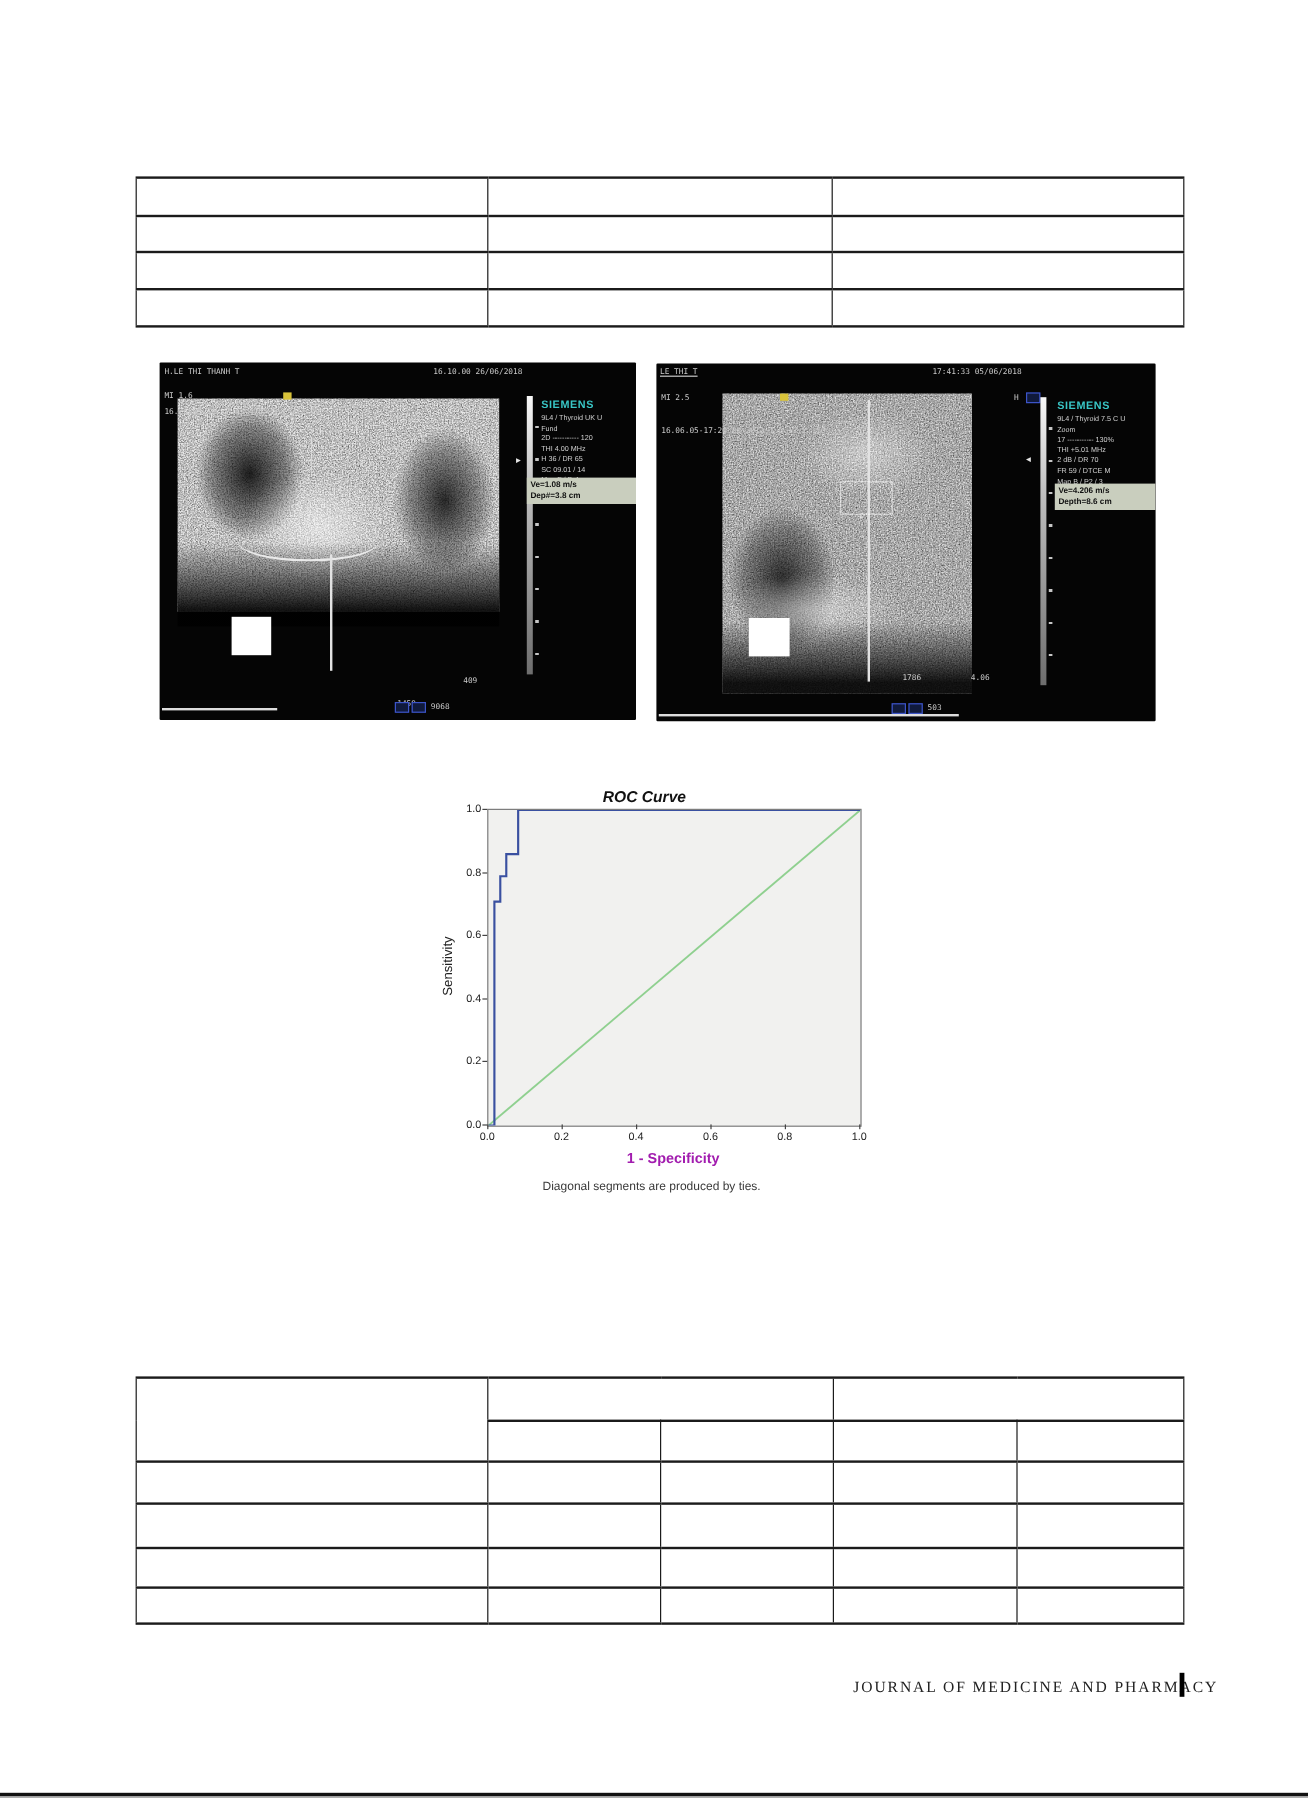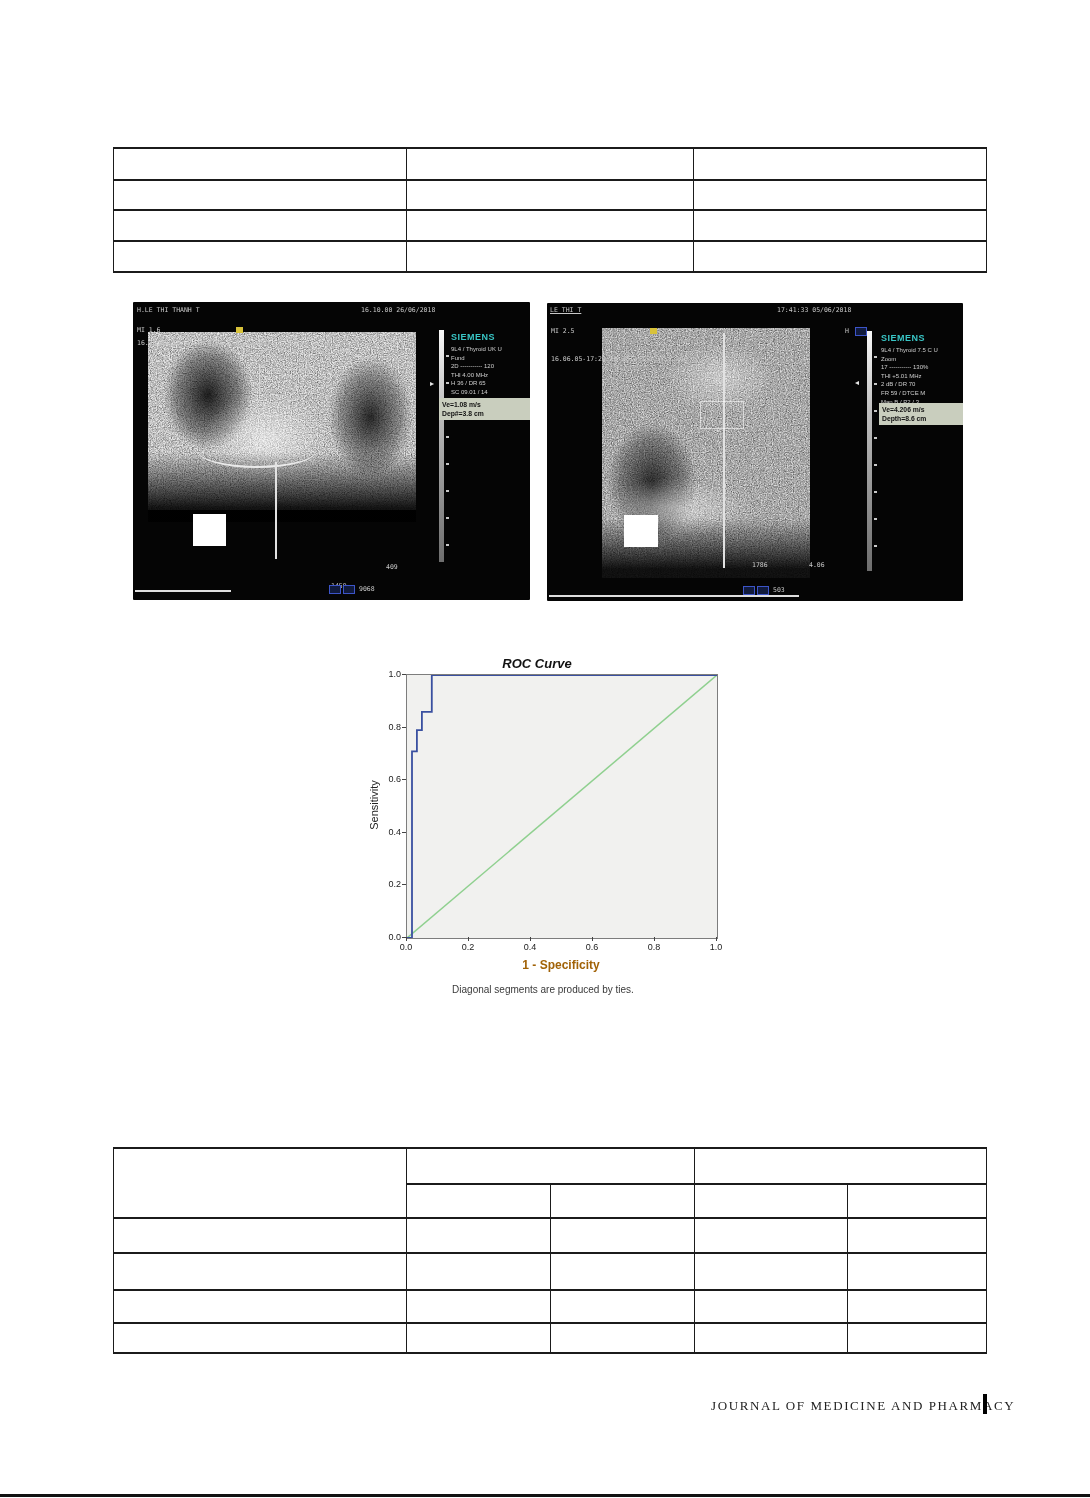--- a/index.html
+++ b/index.html
@@ -37,7 +37,7 @@
   .roc .ylab{position:absolute;left:9px;top:155px;transform:translate(-50%,-50%) rotate(-90deg);
              font-size:11px;color:#222;white-space:nowrap;}
   .roc .xlab{position:absolute;left:196px;top:308px;transform:translateX(-50%);
-             font-size:12px;font-weight:bold;color:#a16207;white-space:nowrap;}
+             font-size:12px;font-weight:bold;color:#a21caf;white-space:nowrap;}
   .roc .cap{position:absolute;left:178px;top:334px;transform:translateX(-50%);
             font-size:10px;color:#3a3a3a;white-space:nowrap;}
   .roc .tick-label{position:absolute;font-size:9px;color:#222;white-space:nowrap;}

